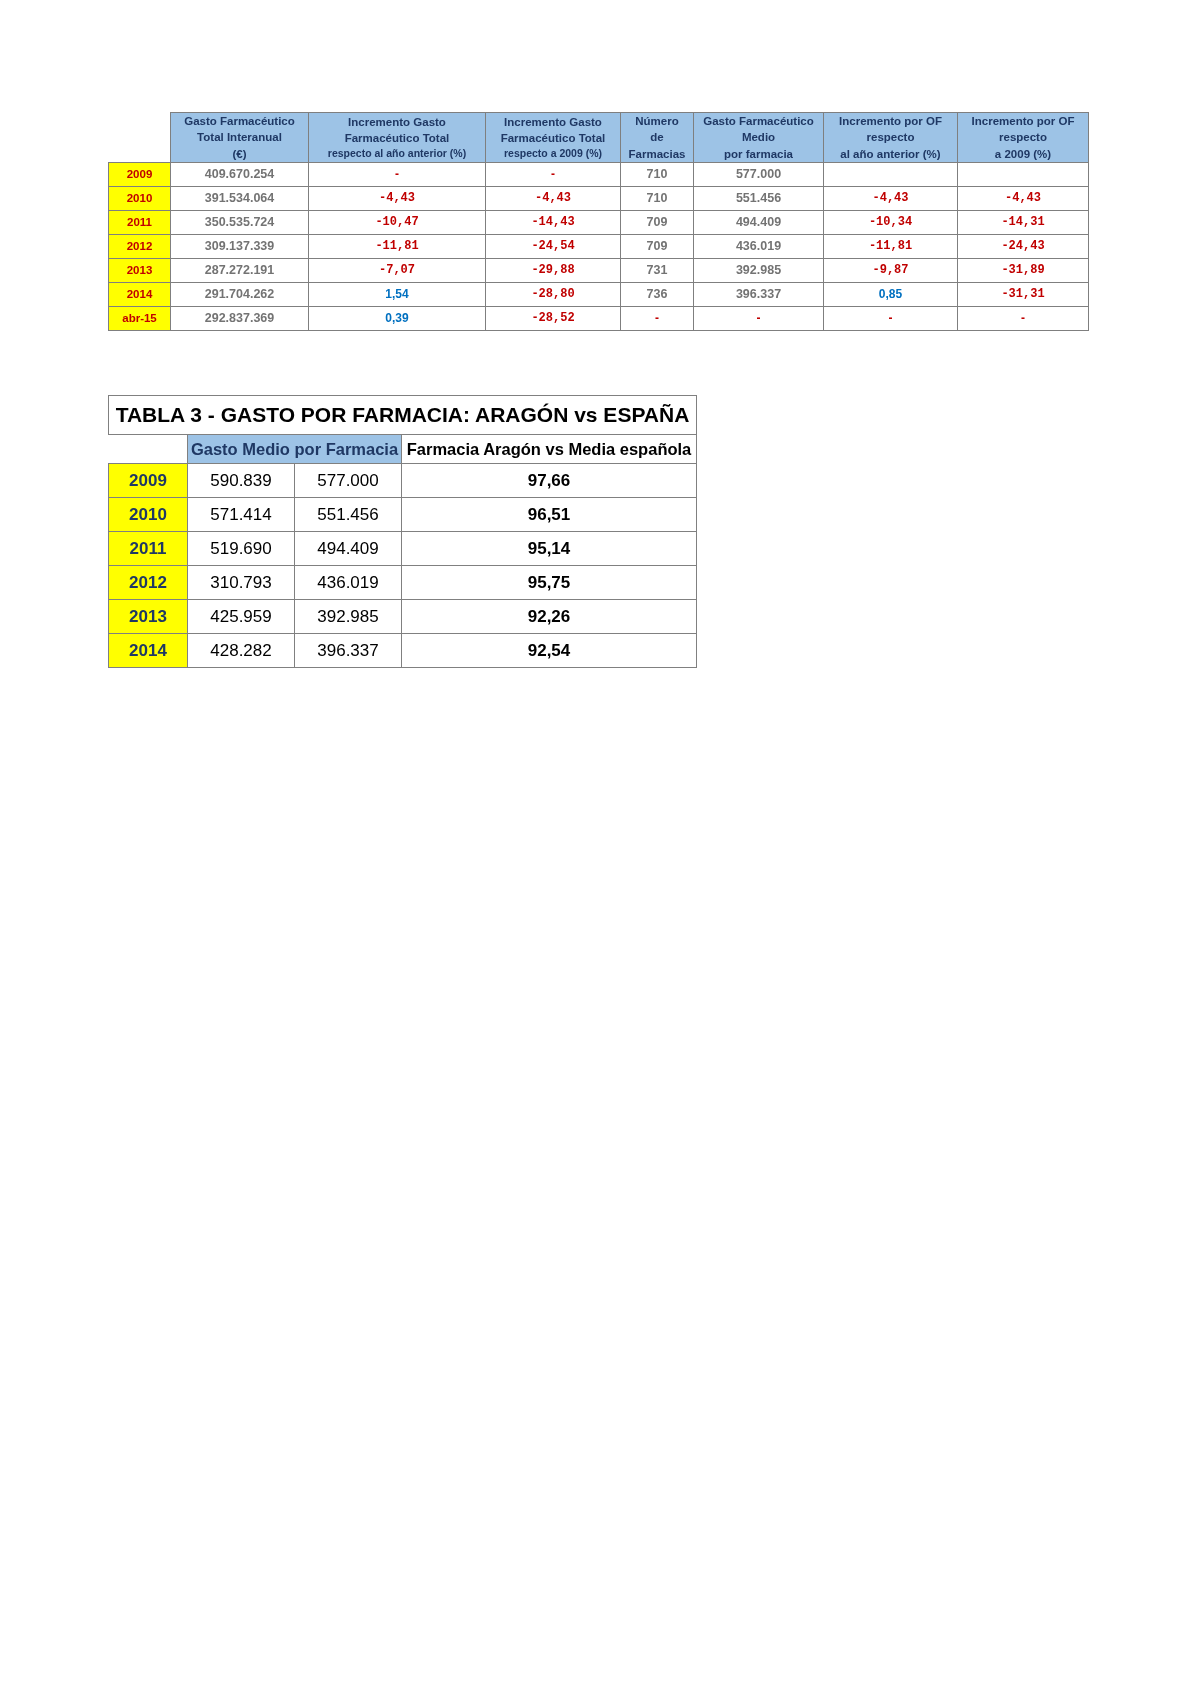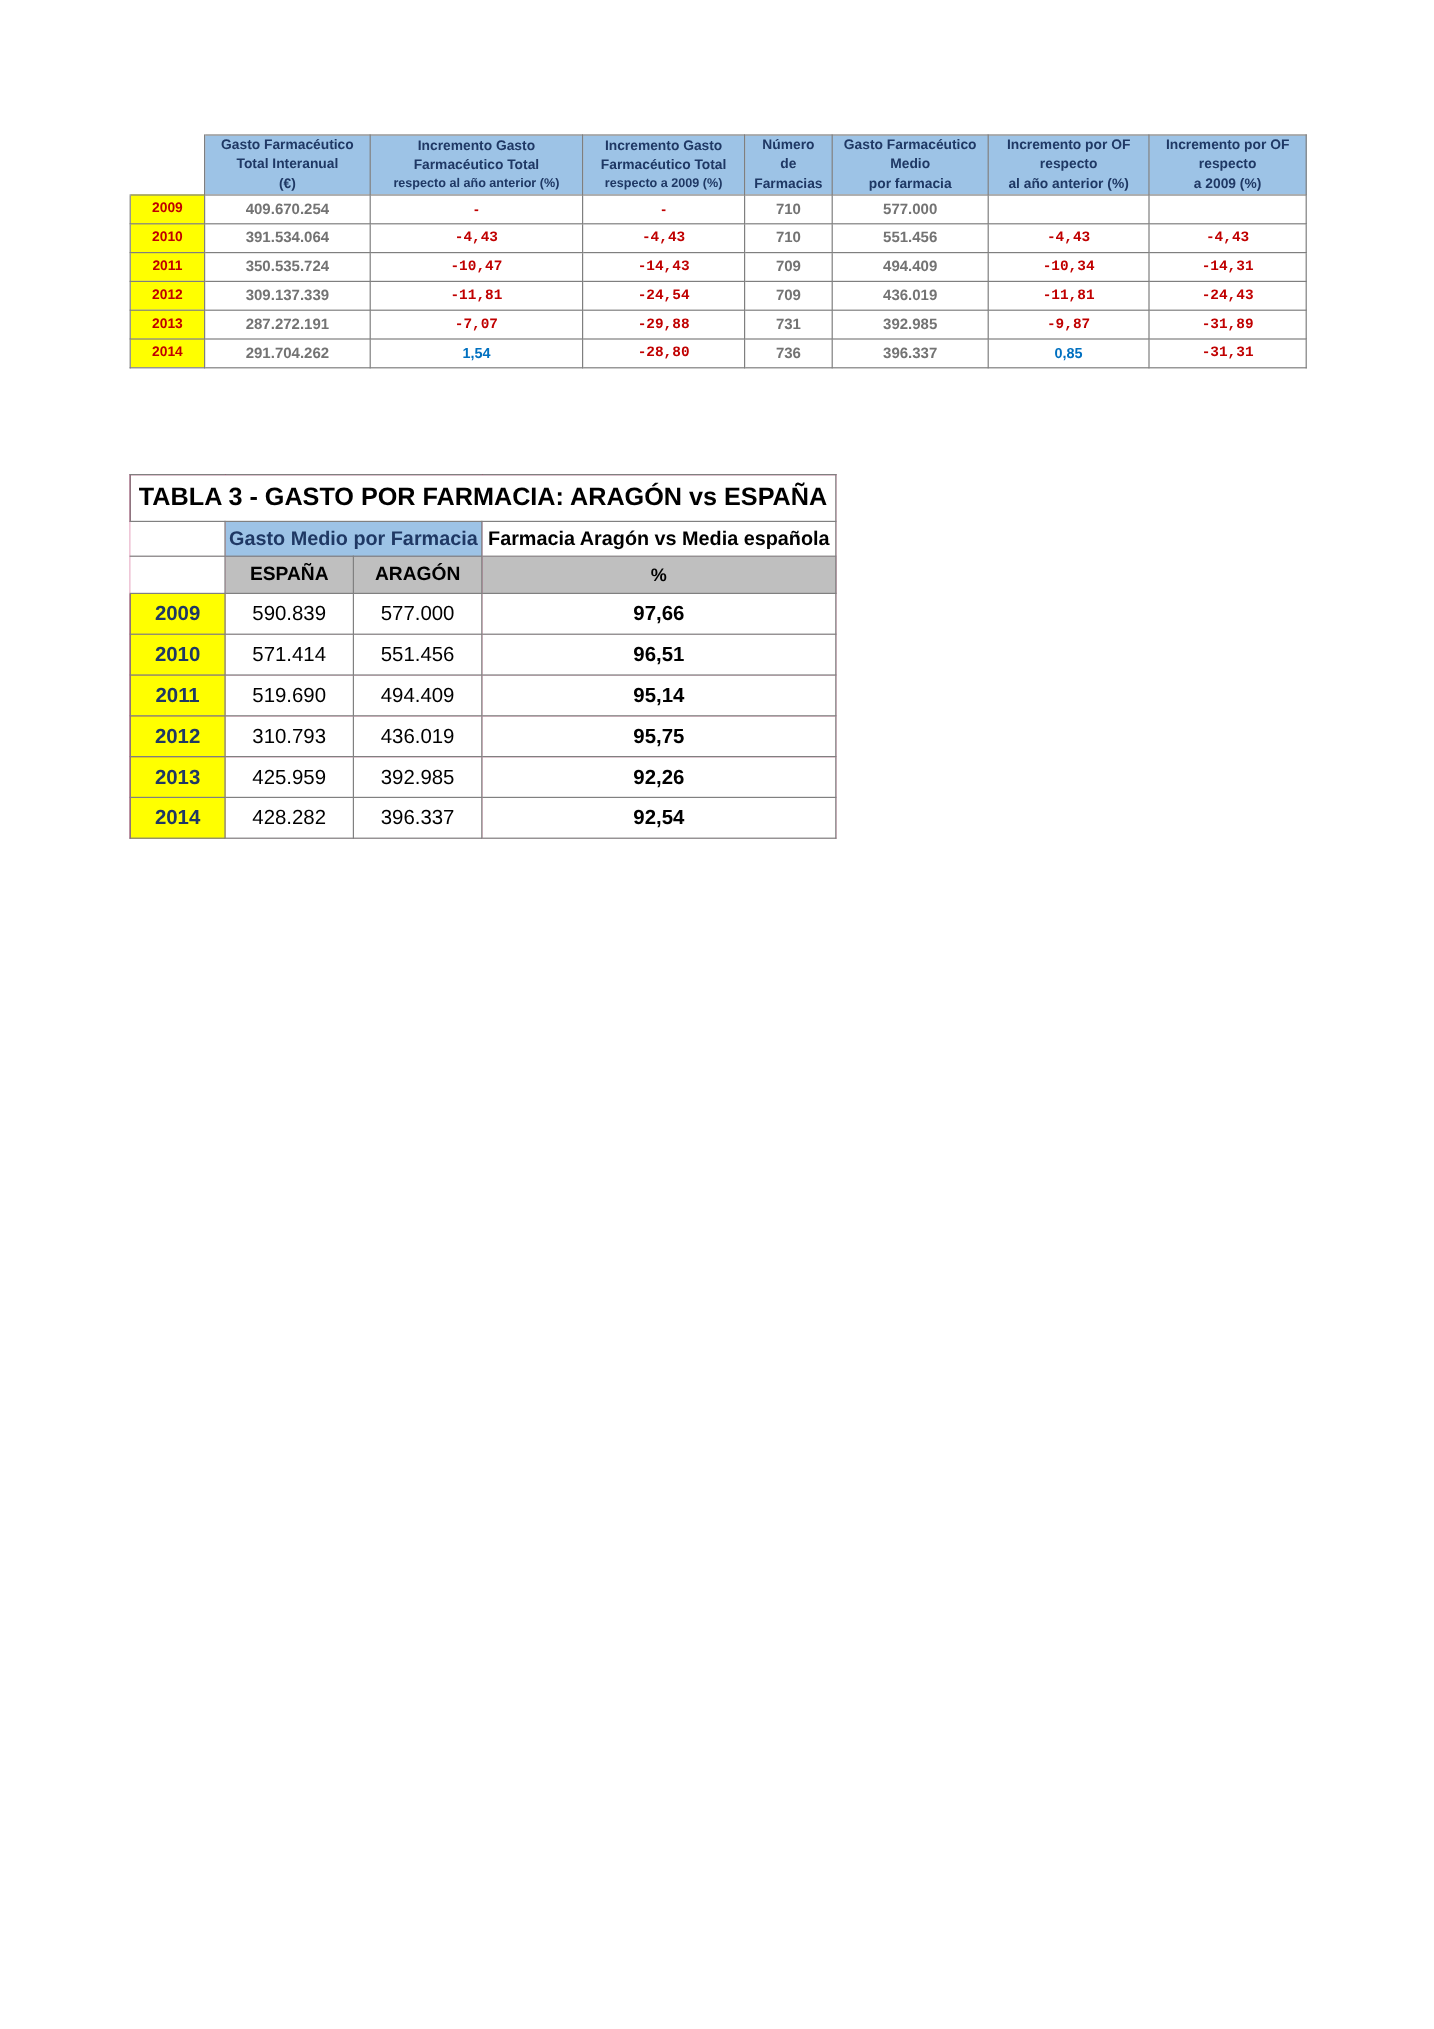--- a/index.html
+++ b/index.html
@@ -318,6 +318,16 @@
         <td class="t2-neg">-31,31</td>
       </tr>
 
+      <tr>
+        <td class="t2-year">abr-15</td>
+        <td class="t2-num">292.837.369</td>
+        <td class="t2-pos">0,39</td>
+        <td class="t2-neg">-28,52</td>
+        <td class="t2-dash">-</td>
+        <td class="t2-dash">-</td>
+        <td class="t2-dash">-</td>
+        <td class="t2-dash">-</td>
+      </tr>
     </tbody>
   </table>
 </div>

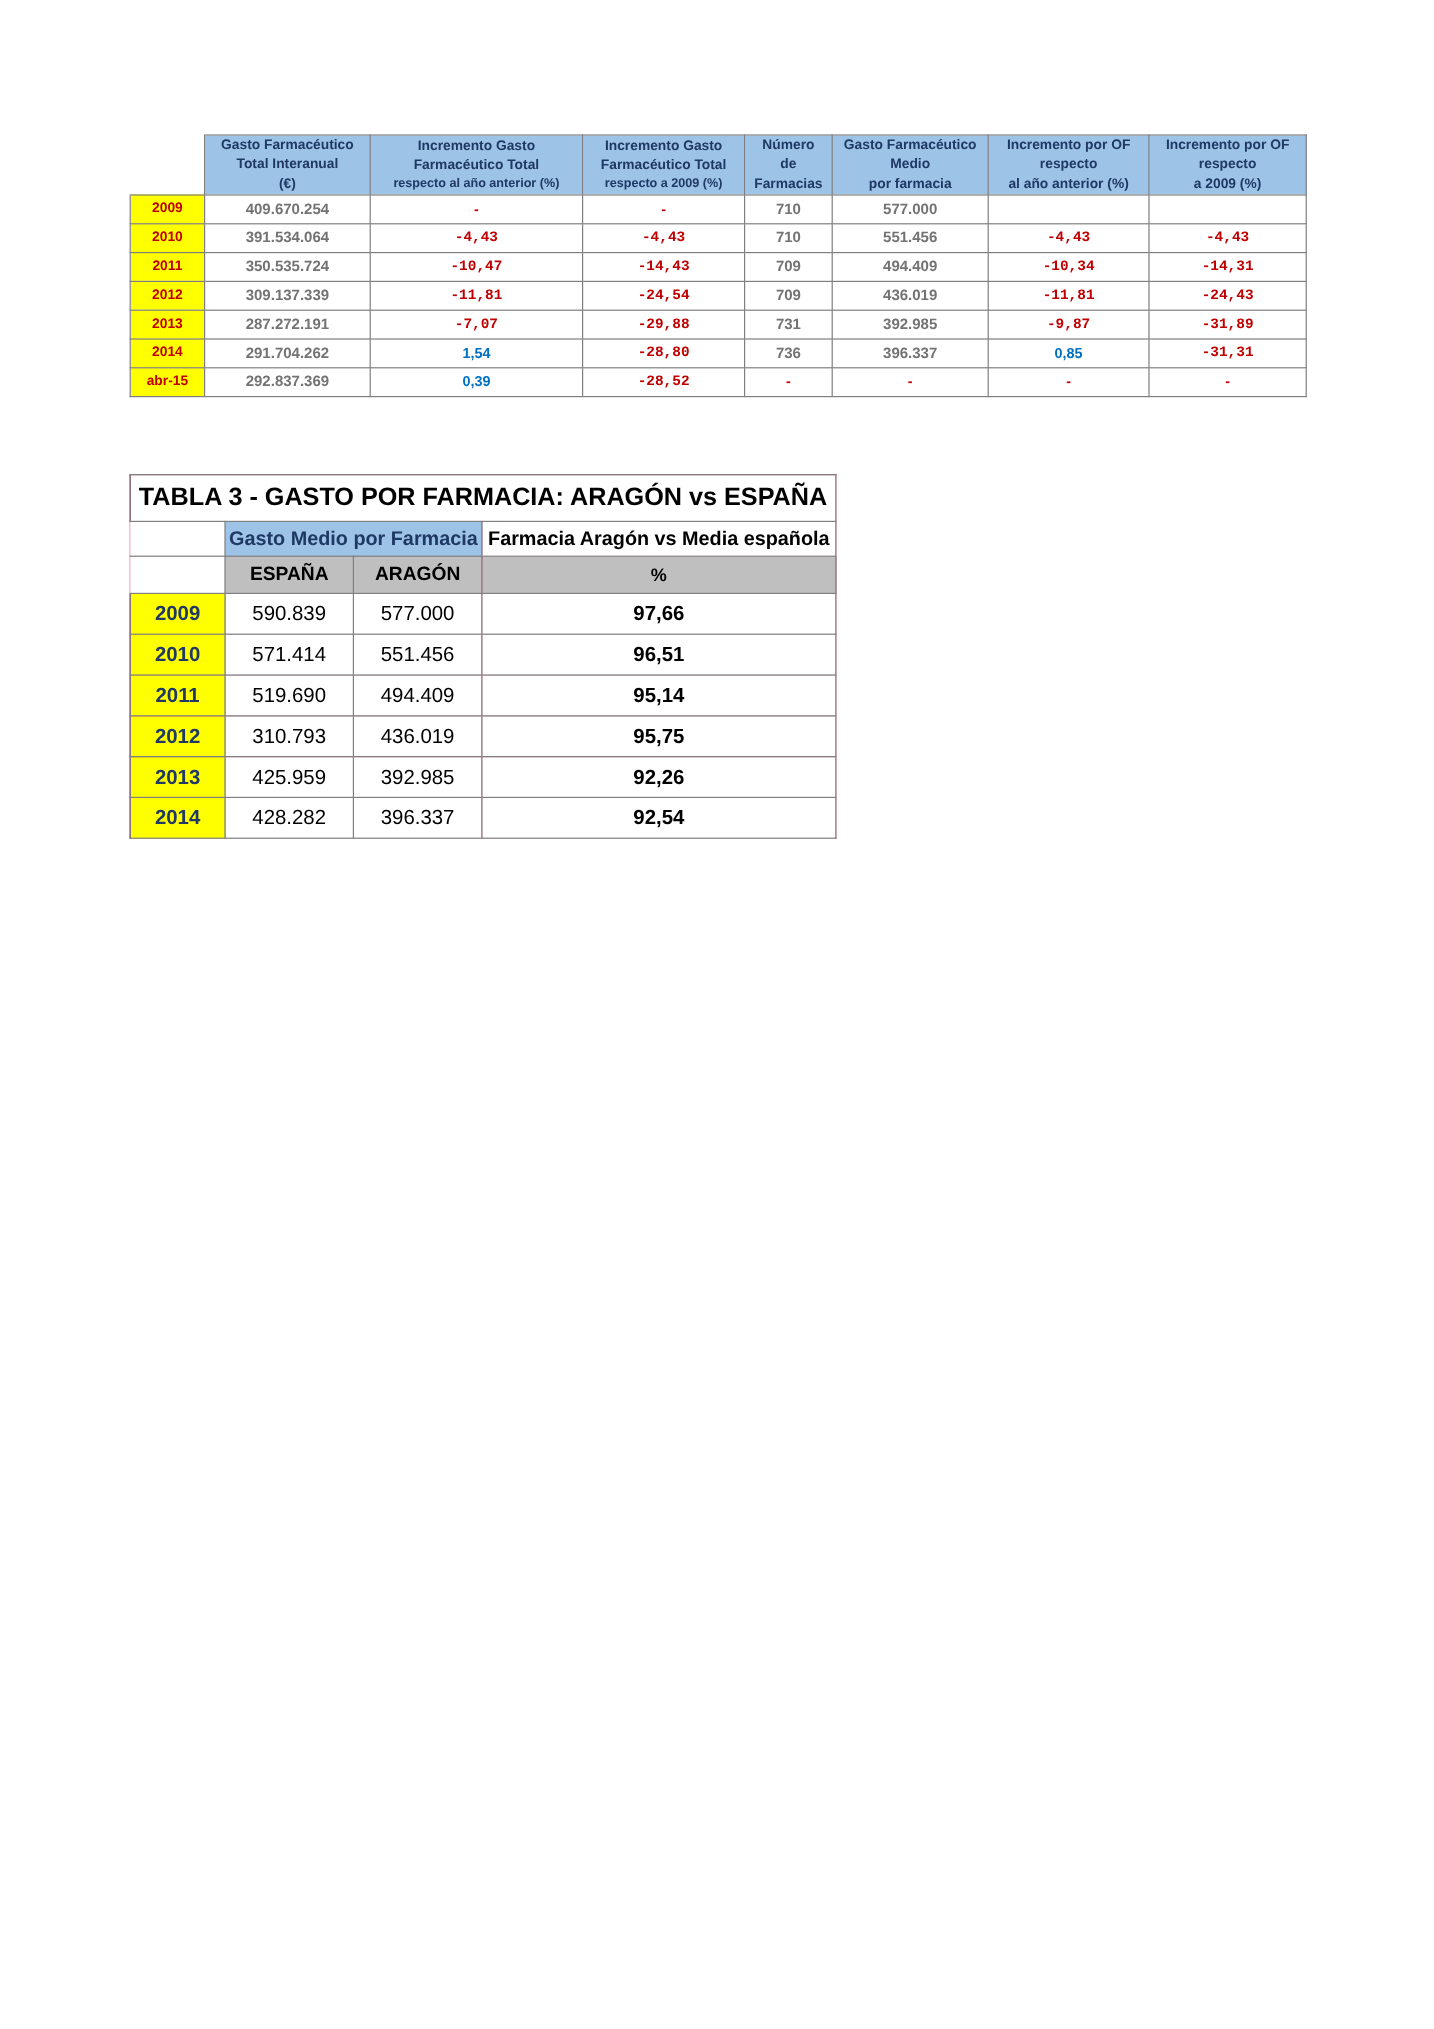--- a/index.html
+++ b/index.html
@@ -119,7 +119,8 @@
     border-collapse: collapse;
     table-layout: fixed;
     width: 588px;
-    background: #be185d;
+    background: #7dd3fc;
+    border-radius: 29px;
   }
   table.t3 td {
     border: 1px solid #808080;

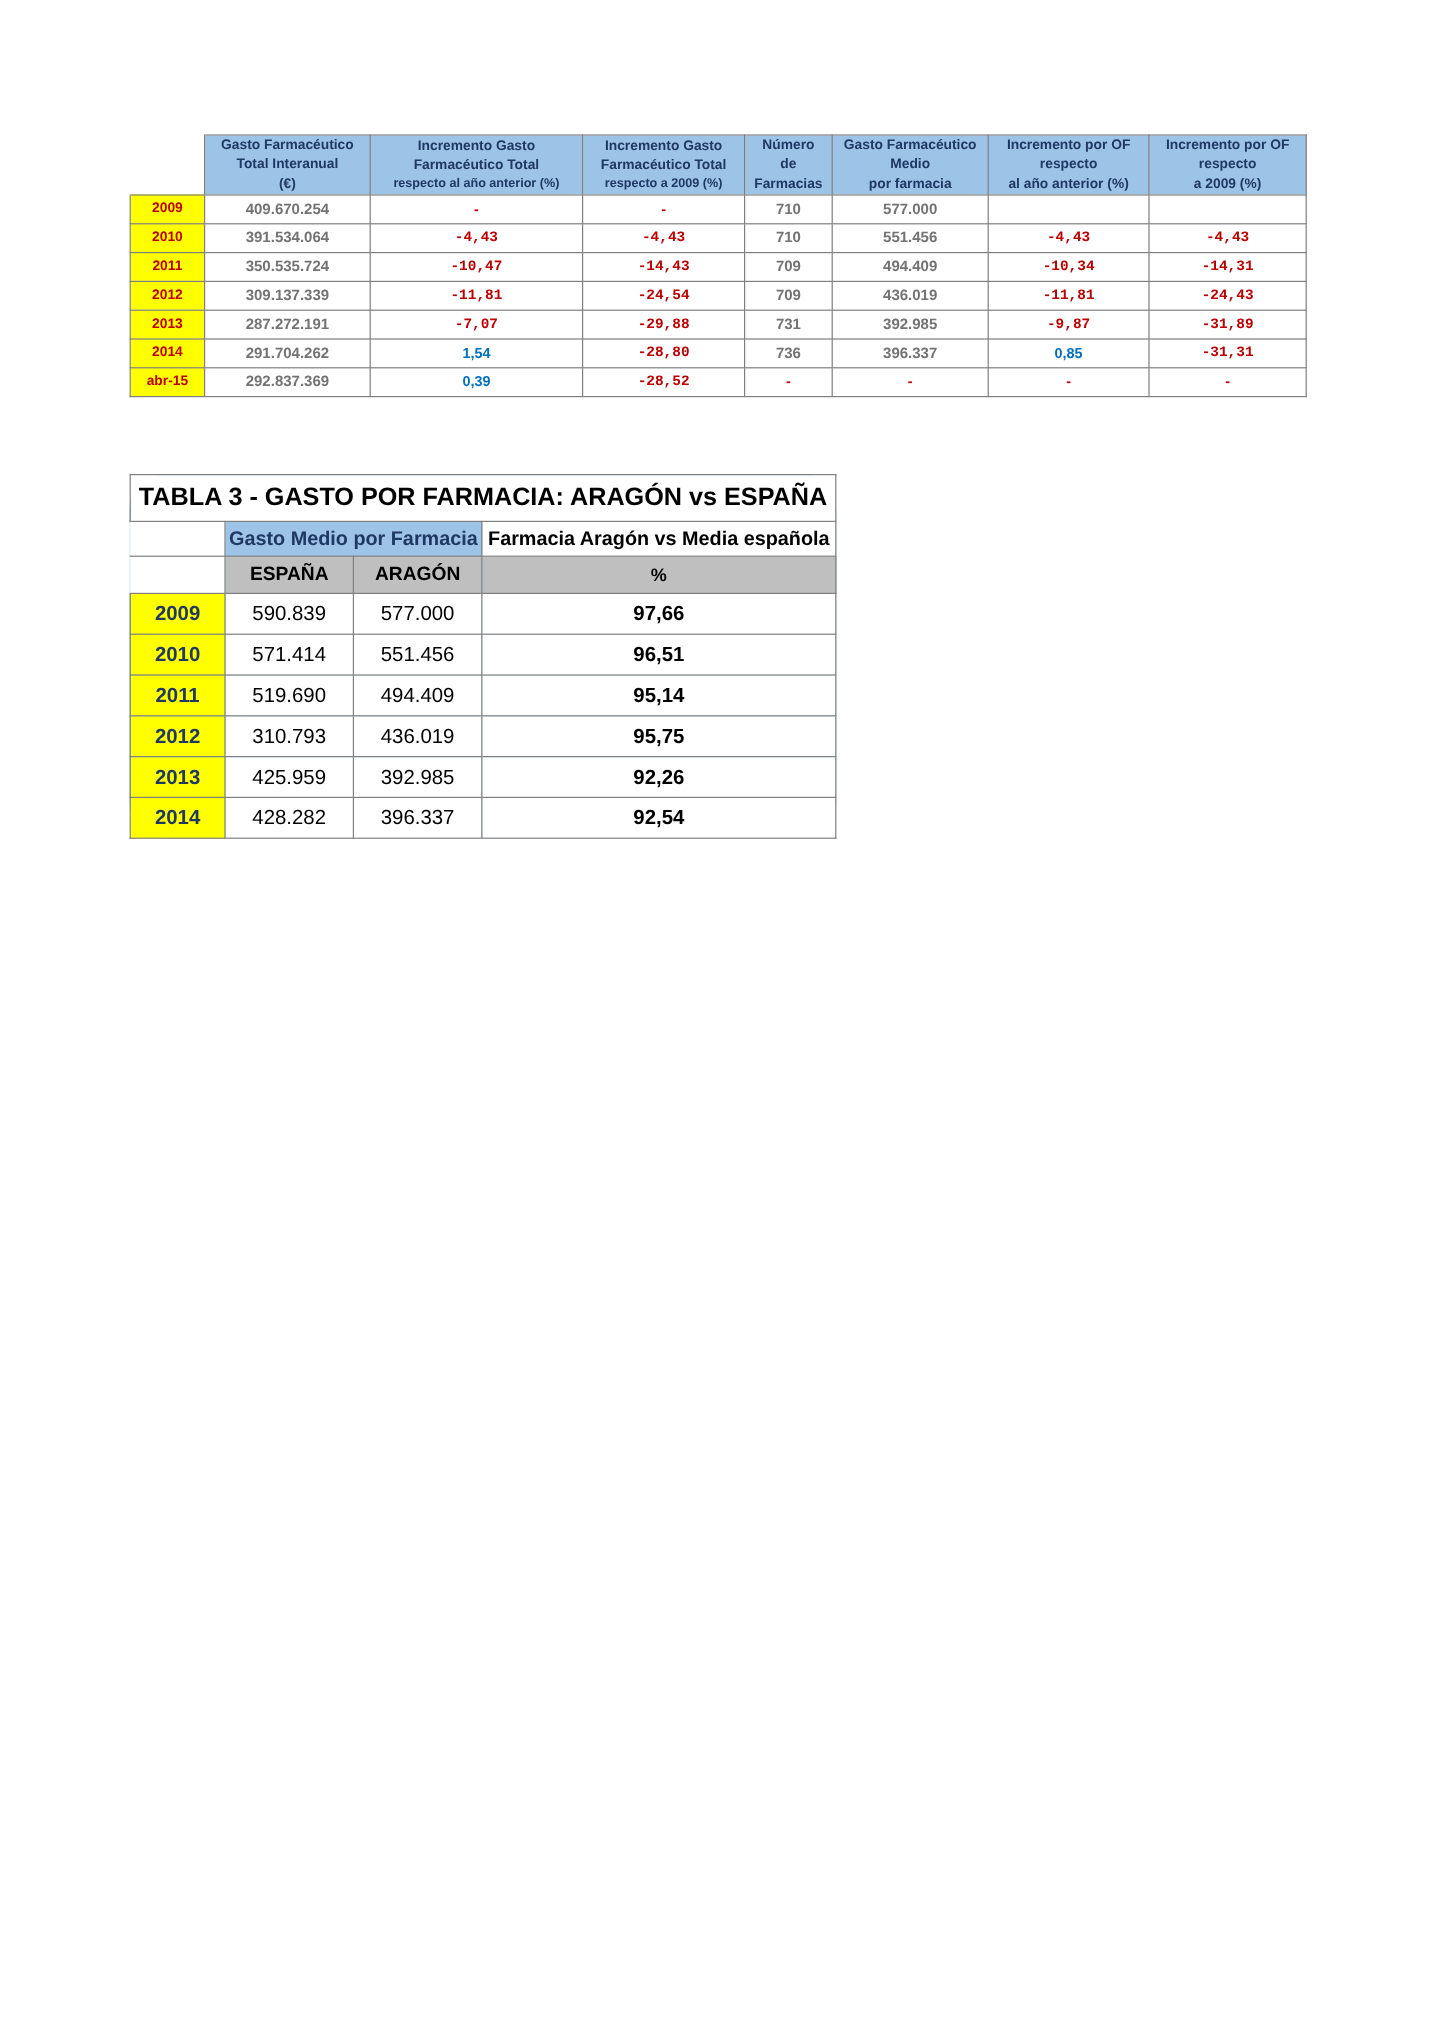--- a/index.html
+++ b/index.html
@@ -350,12 +350,6 @@
         <td class="t3-head-blue" colspan="2">Gasto Medio por Farmacia</td>
         <td class="t3-head-white">Farmacia Aragón vs Media española</td>
       </tr>
-      <tr>
-        <td class="t3-corner"></td>
-        <td class="t3-sub">ESPAÑA</td>
-        <td class="t3-sub">ARAGÓN</td>
-        <td class="t3-sub-pct">%</td>
-      </tr>
 
       <tr>
         <td class="t3-year">2009</td>

